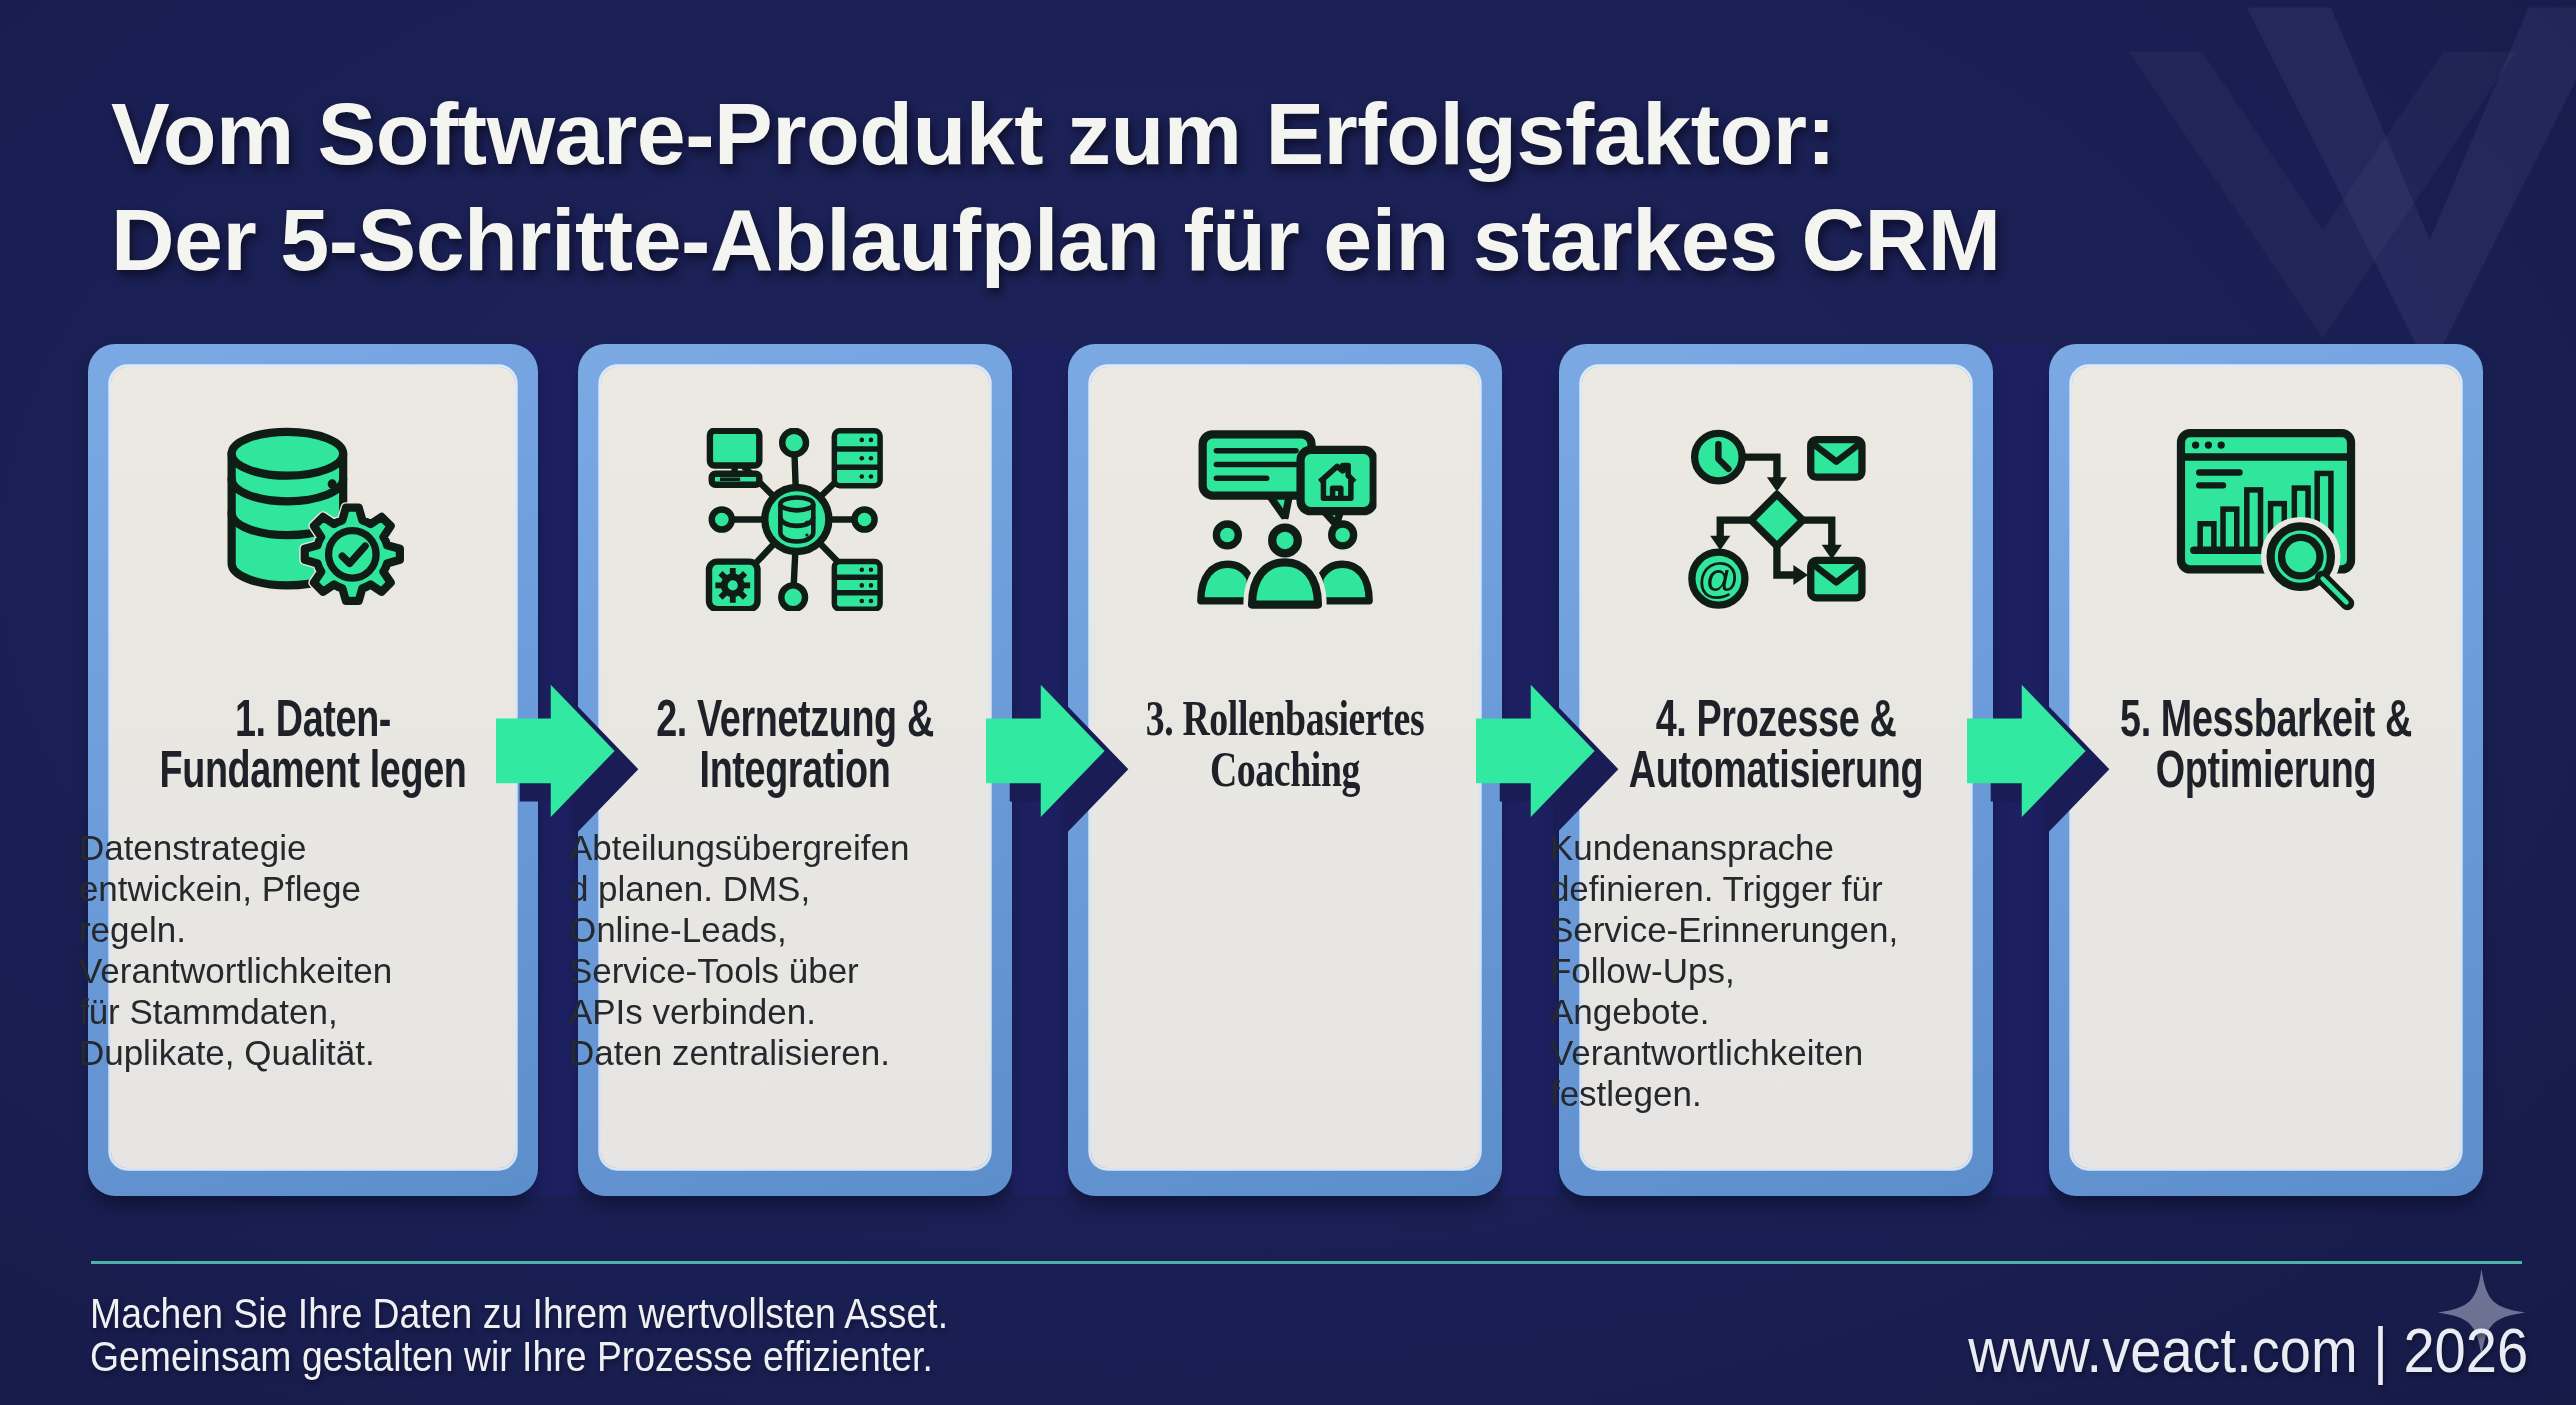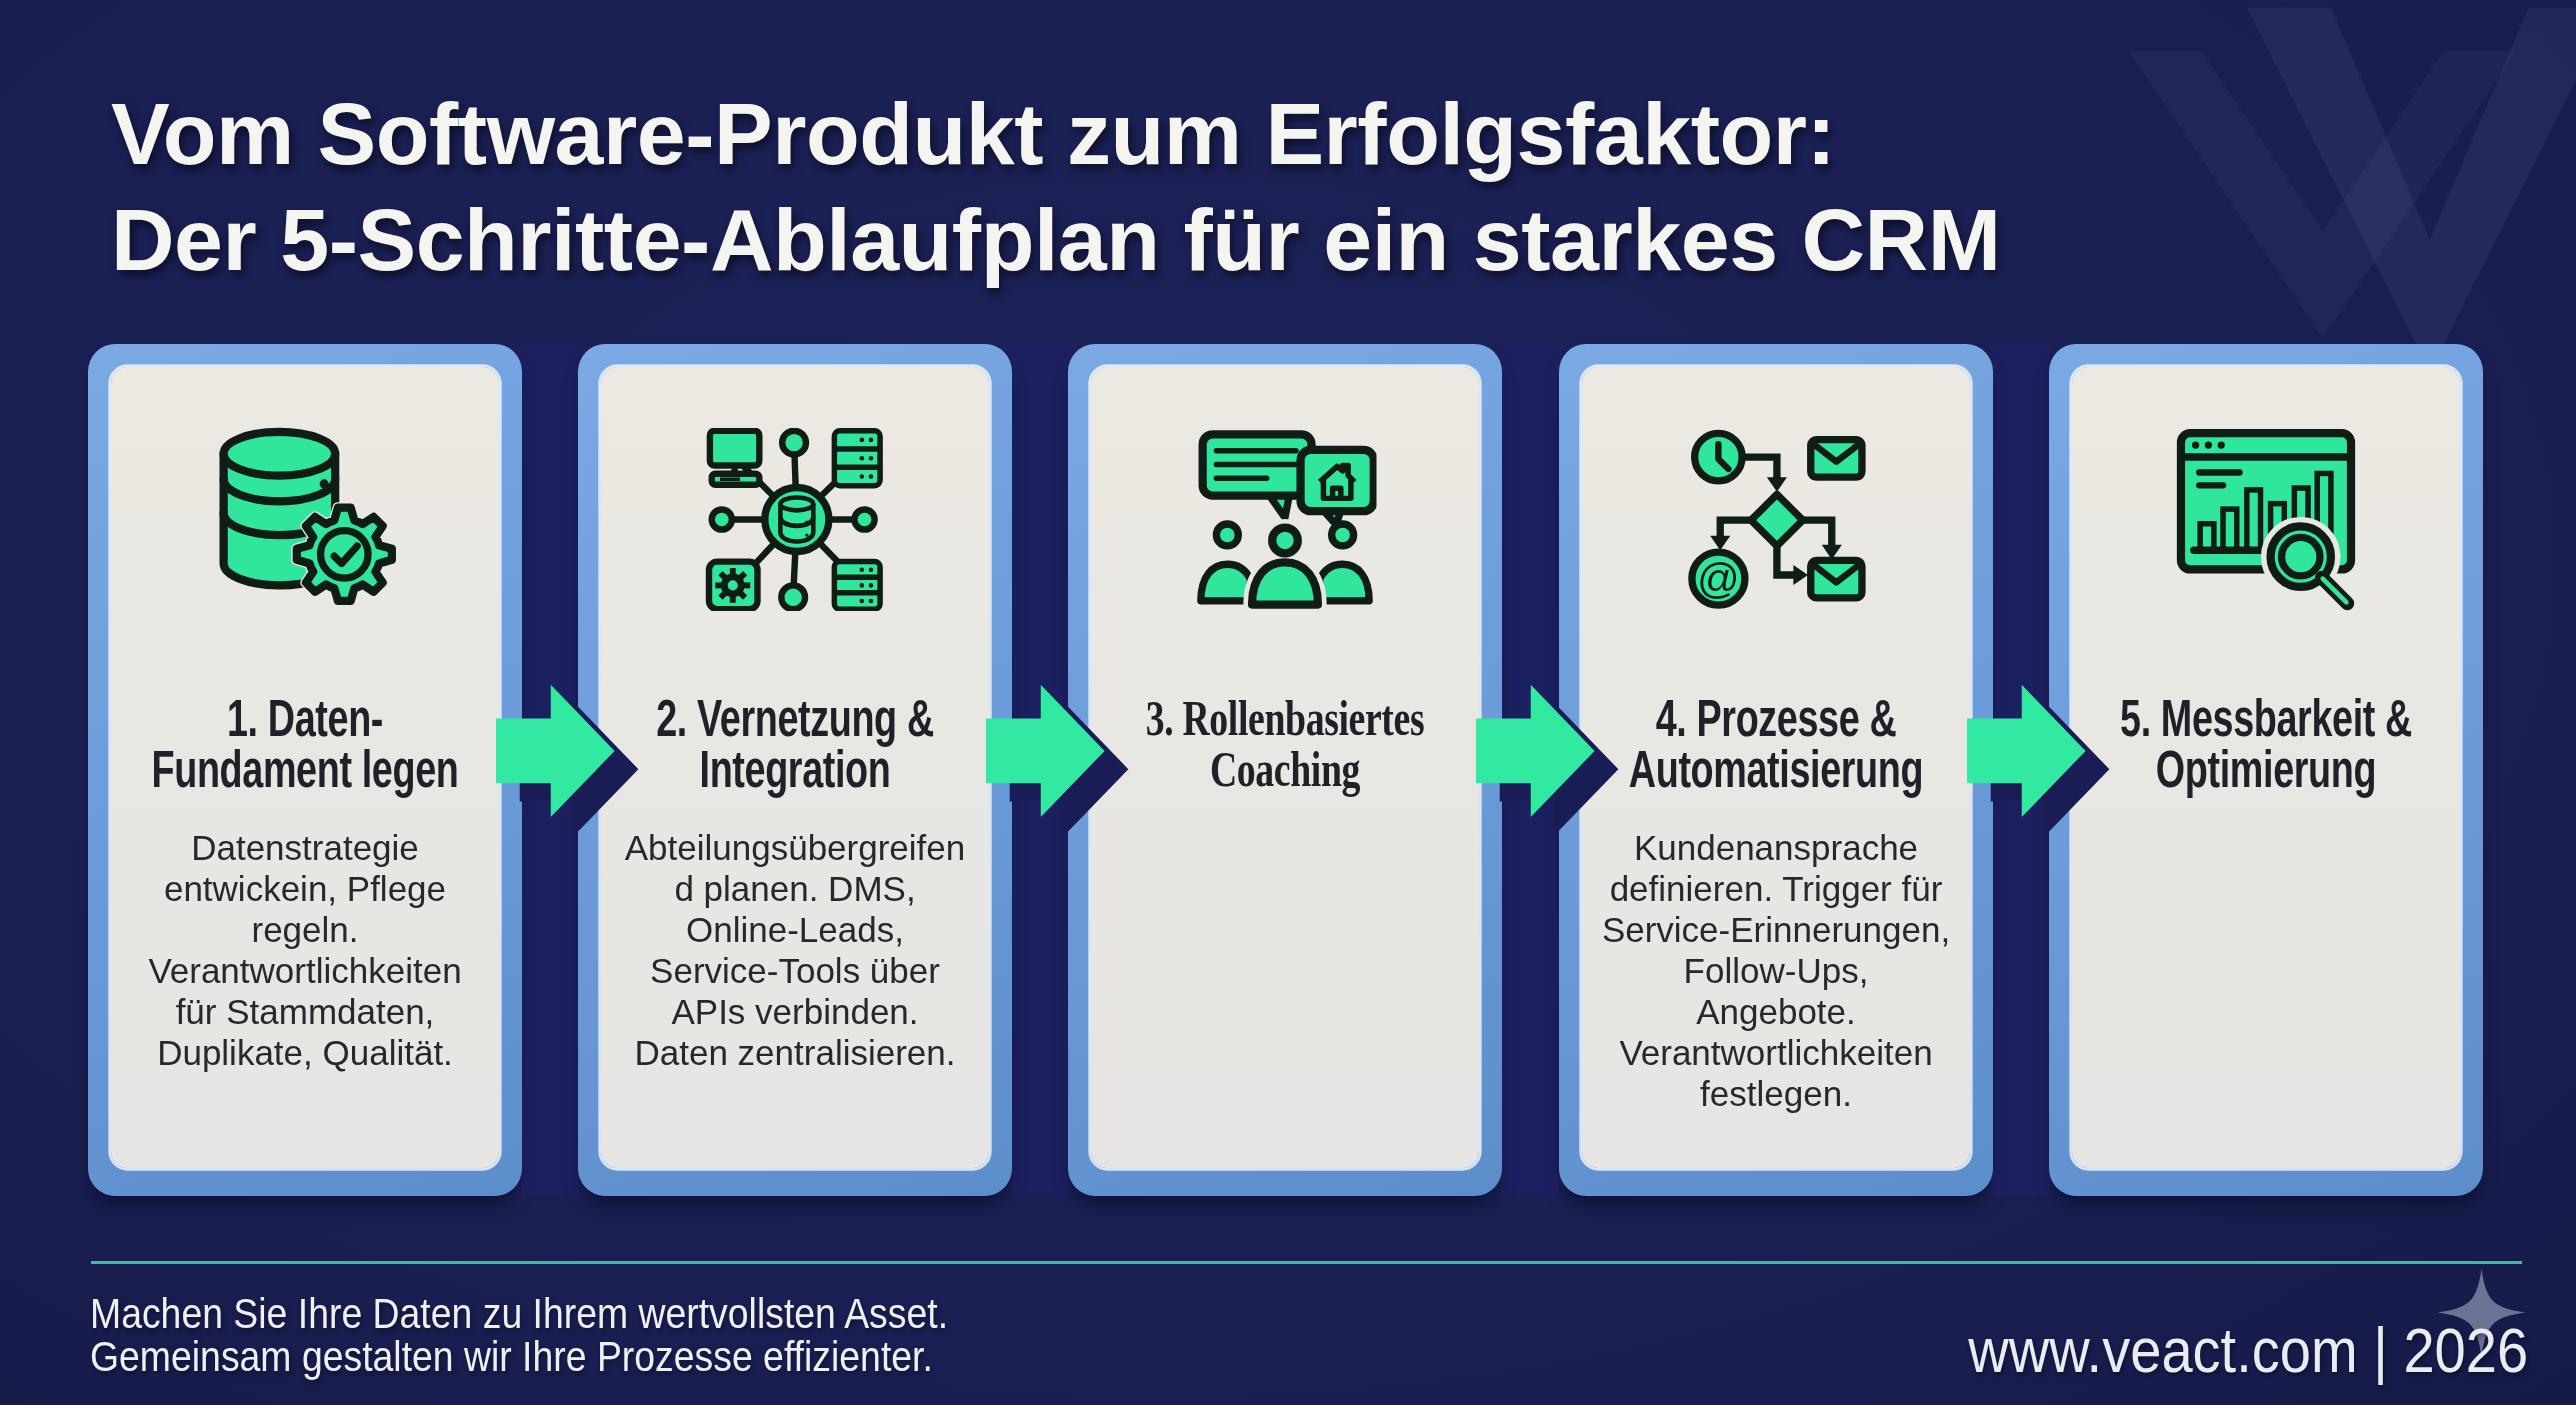--- a/index.html
+++ b/index.html
@@ -68,7 +68,7 @@
 <div class="gapband" style="left:1502px;"></div>
 <div class="gapband" style="left:1992px;"></div>
 
-<div class="card" style="left:88px;">
+<div class="card" style="left:88px;padding-left:16px;">
   <div class="inner"></div>
   <svg class="icon" style="top:75px;" width="192" height="192" viewBox="0 0 210 210">
     <g stroke="#0f1d16" stroke-width="9" fill="#30e69d" stroke-linejoin="round" stroke-linecap="round">

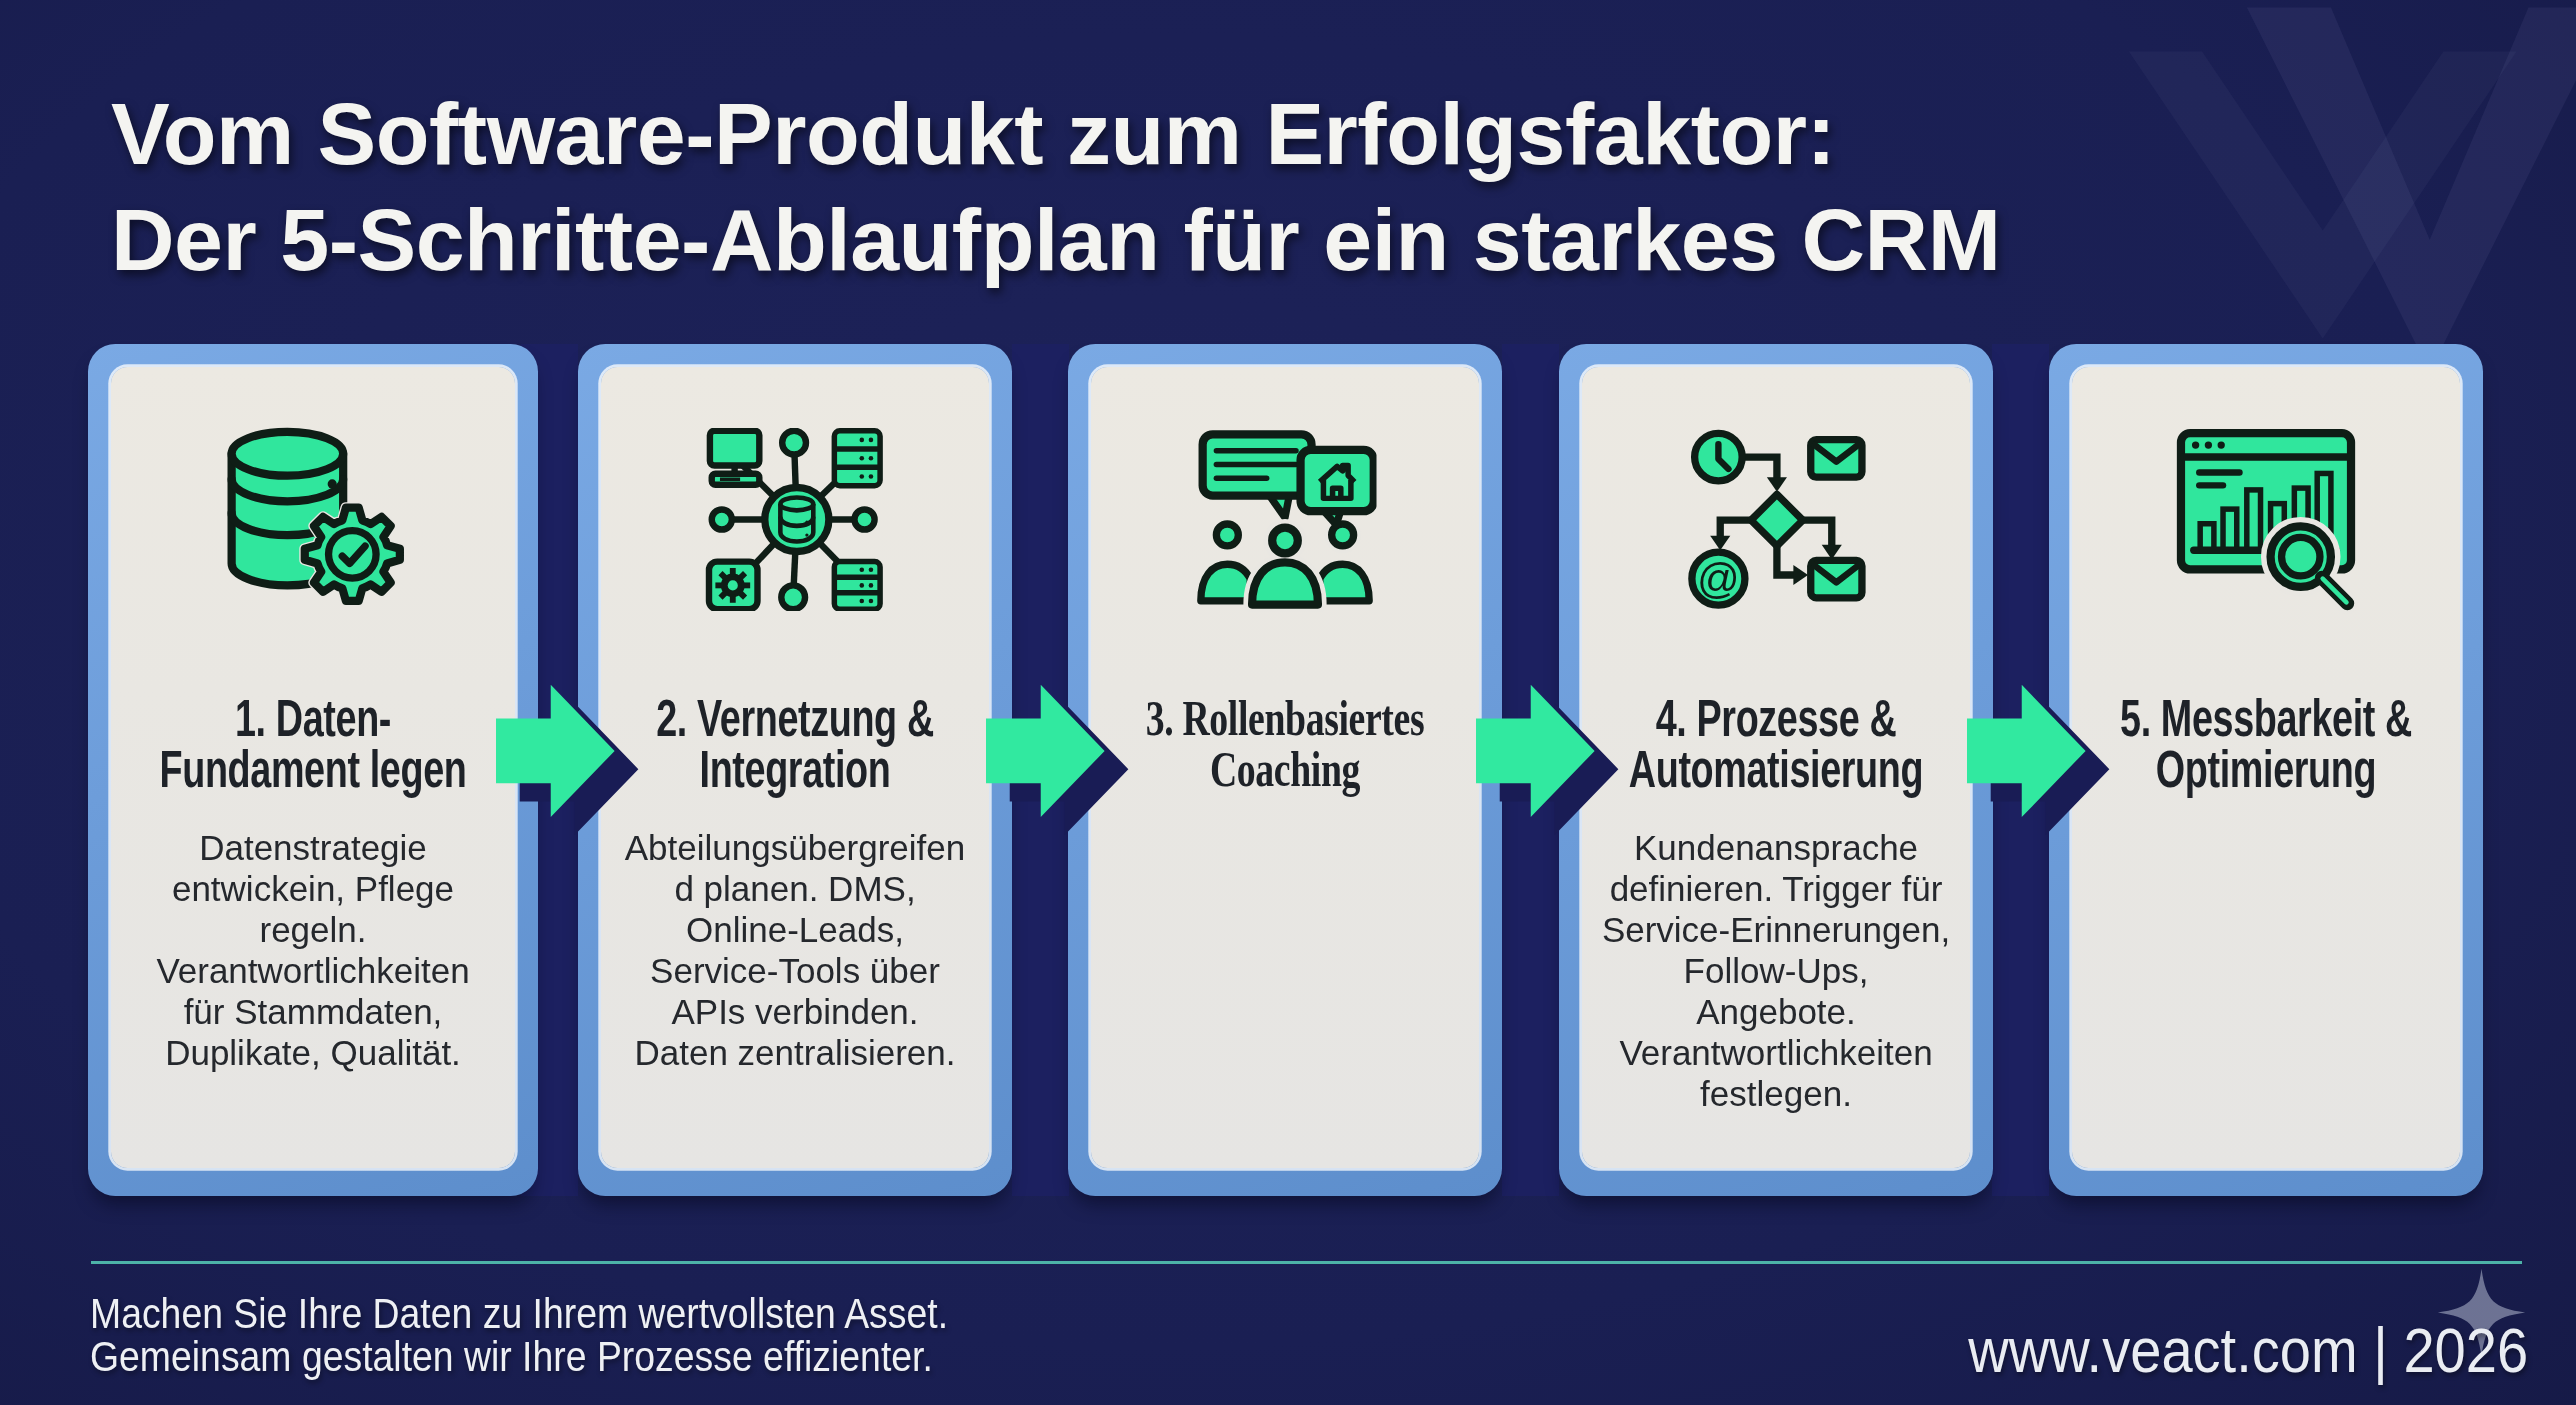--- a/index.html
+++ b/index.html
@@ -33,7 +33,7 @@
     transform:scaleX(0.74);letter-spacing:-0.5px;
   }
   .cbody{
-    position:absolute;top:483px;left:-9.1px;right:-9.1px;text-align:center;
+    position:absolute;top:483px;left:-9.1px;right:-9.1px;text-align:left;
     font-size:35px;line-height:41px;font-weight:400;color:#25282d;
   }
   .arrow{position:absolute;}

